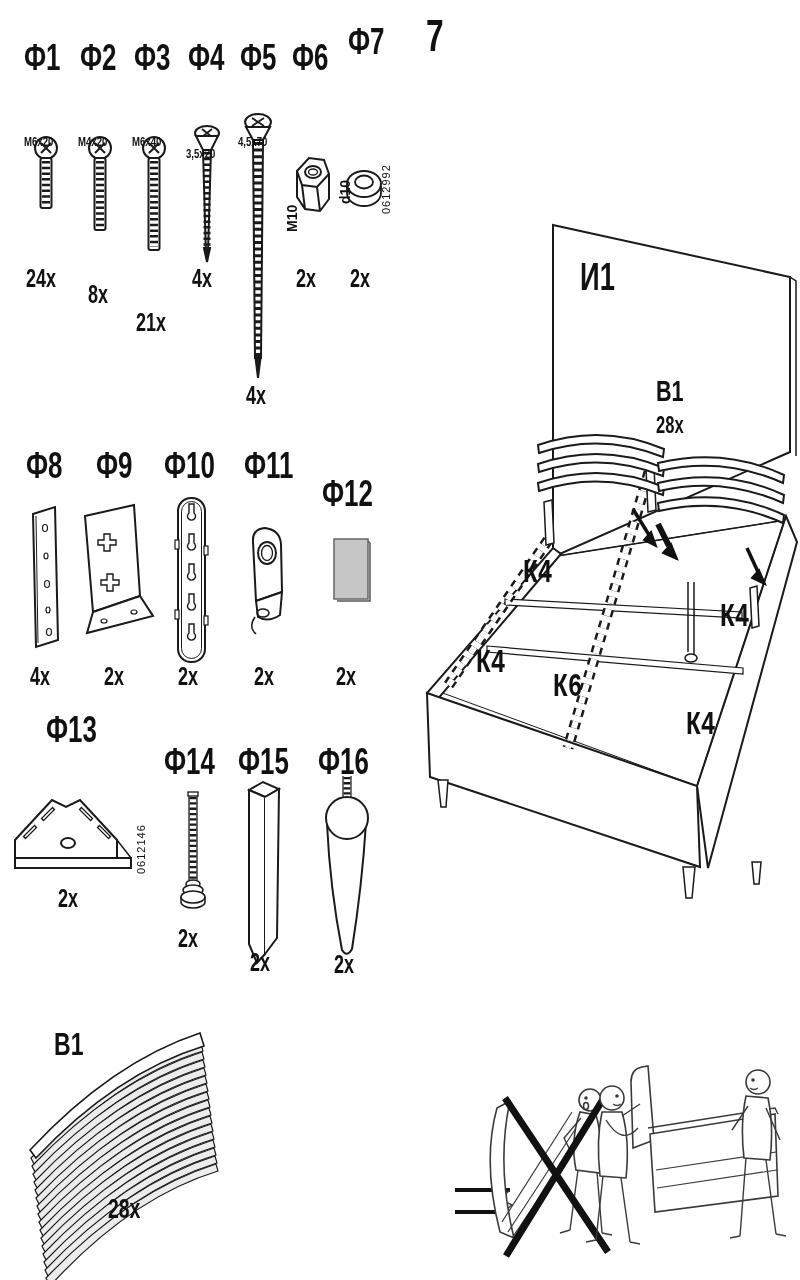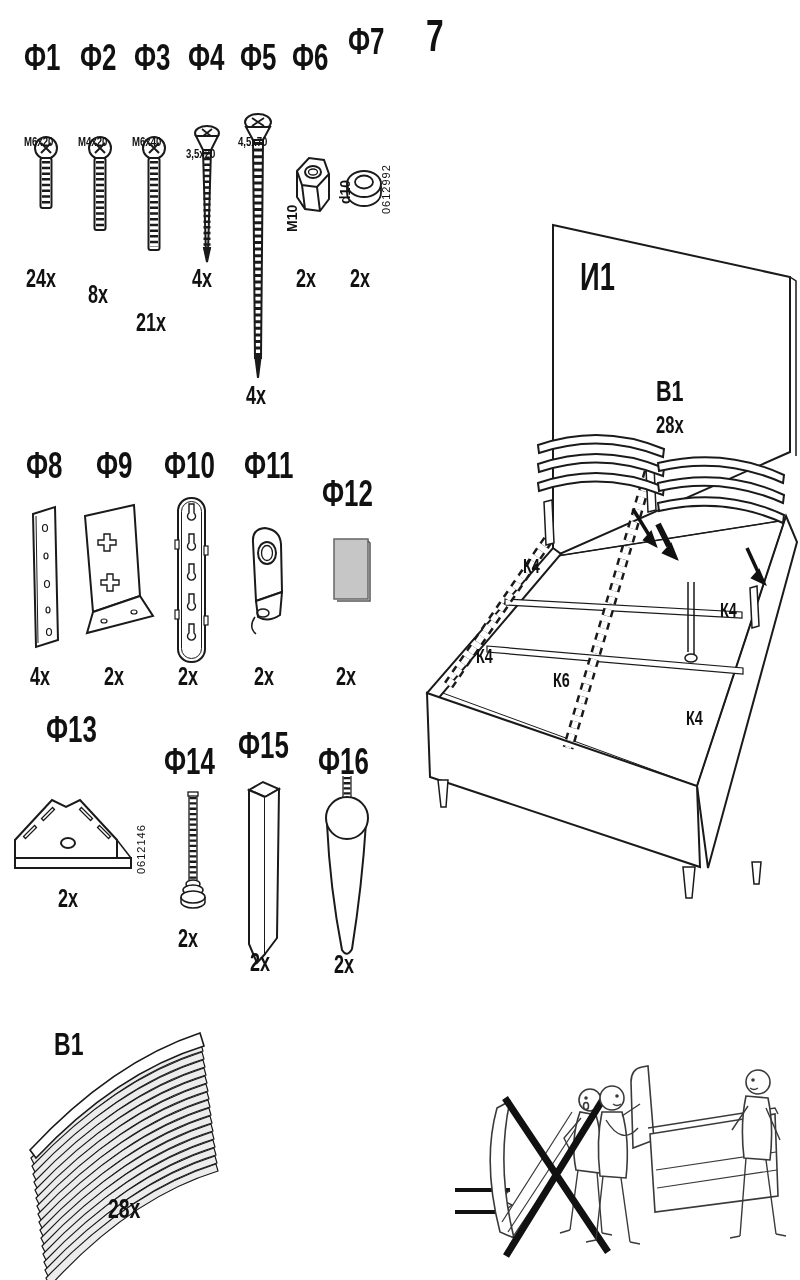--- a/index.html
+++ b/index.html
@@ -15,7 +15,7 @@
   .vt{position:absolute;z-index:2;transform:rotate(-90deg);transform-origin:0 0;
       font-weight:700;white-space:nowrap;line-height:1;}
   .vtl{font-weight:400;letter-spacing:1px;}
-  .dk4{font-size:20px;}
+  .dk4{font-size:34px;font-family:Liberation Mono, monospace;}
 </style>
 </head>
 <body>

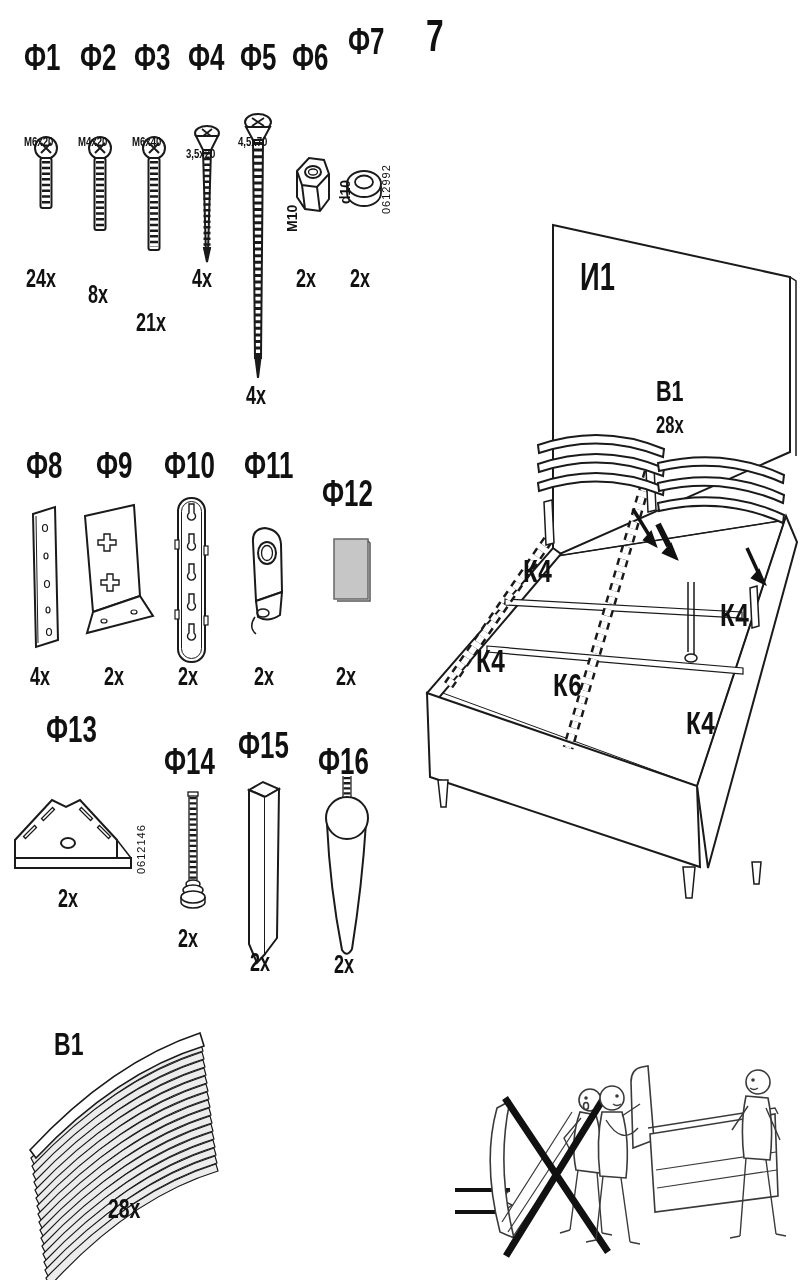--- a/index.html
+++ b/index.html
@@ -296,7 +296,7 @@
 
 <div class="f id" style="left:46px;top:712px;"><span class="cond">Ф13</span></div>
 <div class="f id" style="left:164px;top:744px;"><span class="cond">Ф14</span></div>
-<div class="f id" style="left:238px;top:728px;"><span class="cond">Ф15</span></div>
+<div class="f id" style="left:238px;top:744px;"><span class="cond">Ф15</span></div>
 <div class="f id" style="left:318px;top:744px;"><span class="cond">Ф16</span></div>
 
 <div class="vt vtl" style="left:136px;top:874px;font-size:11px;"><span>0612146</span></div>

